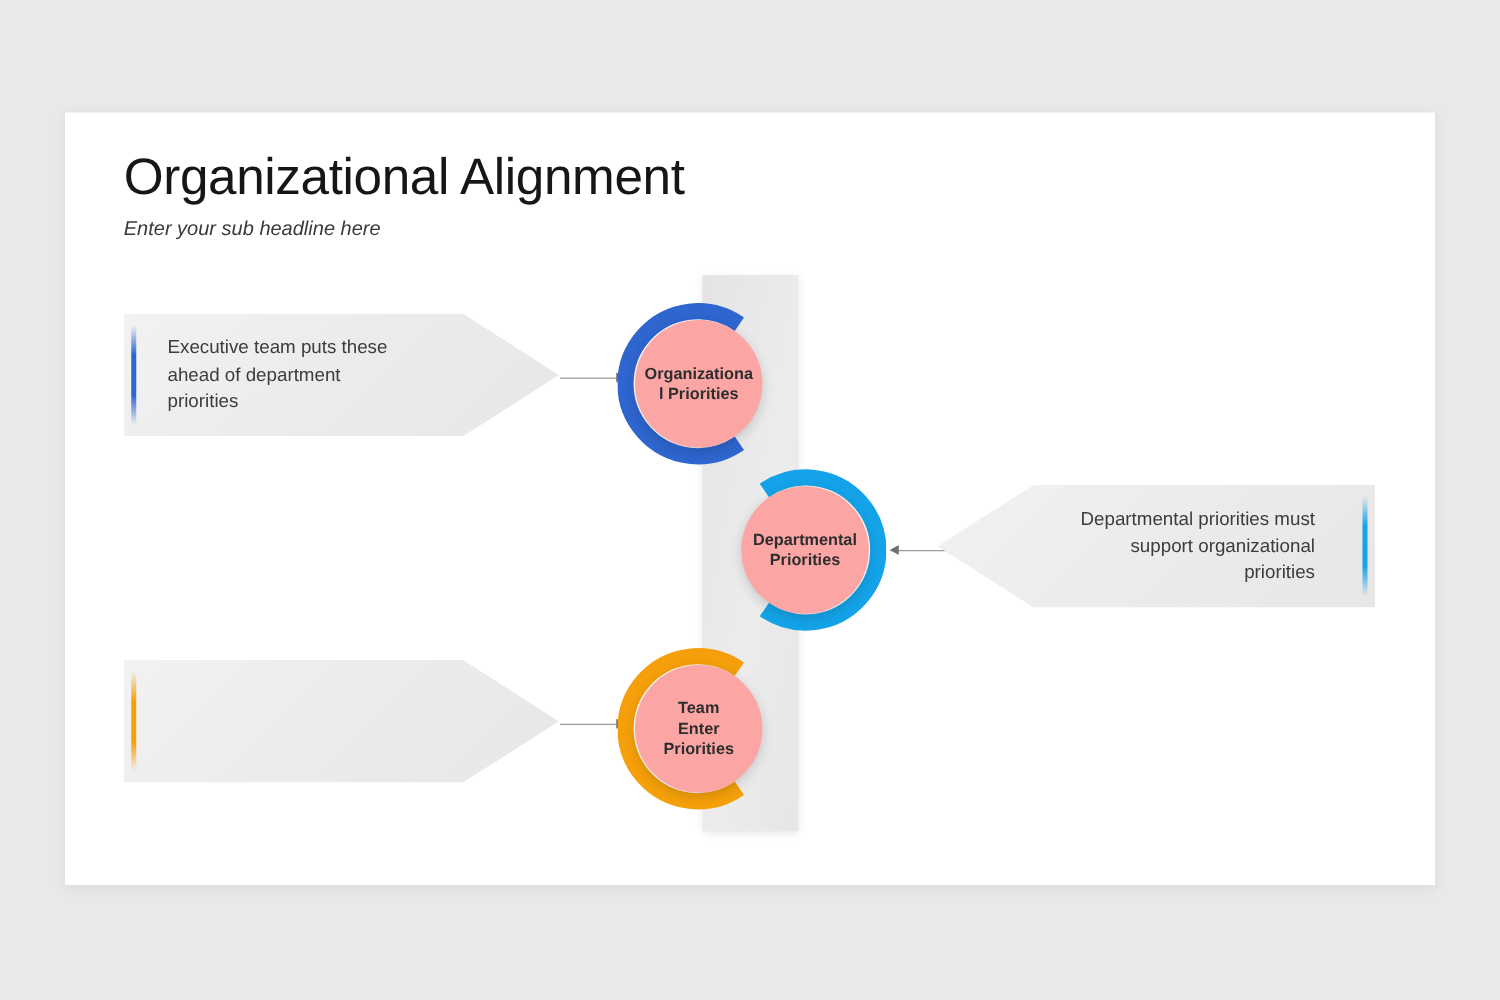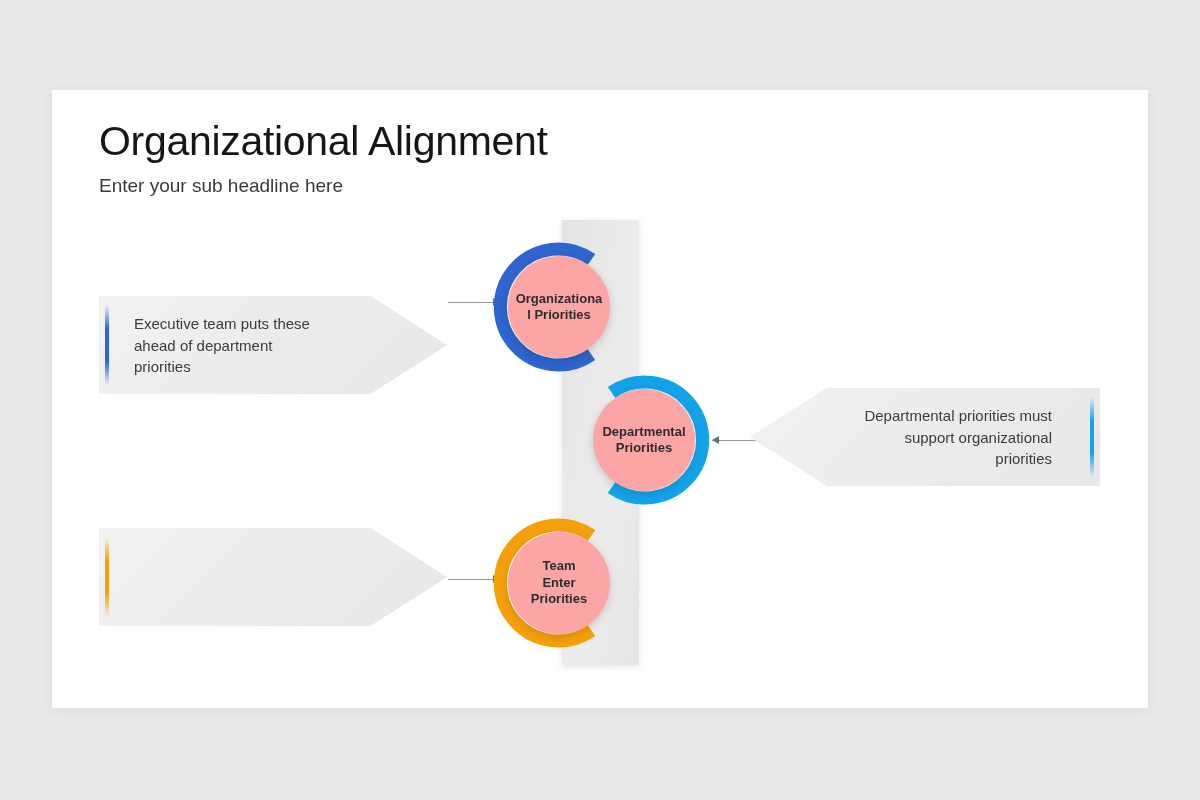--- a/index.html
+++ b/index.html
@@ -28,8 +28,9 @@
   }
   #subtitle {
     position:absolute; left:47px; top:85px;
-    font-size:19px; font-weight:400; color:#3a3a3a;
+    font-size:16px; font-weight:400; color:#3a3a3a;
     white-space:nowrap;
+    font-style:italic;
   }
 
   

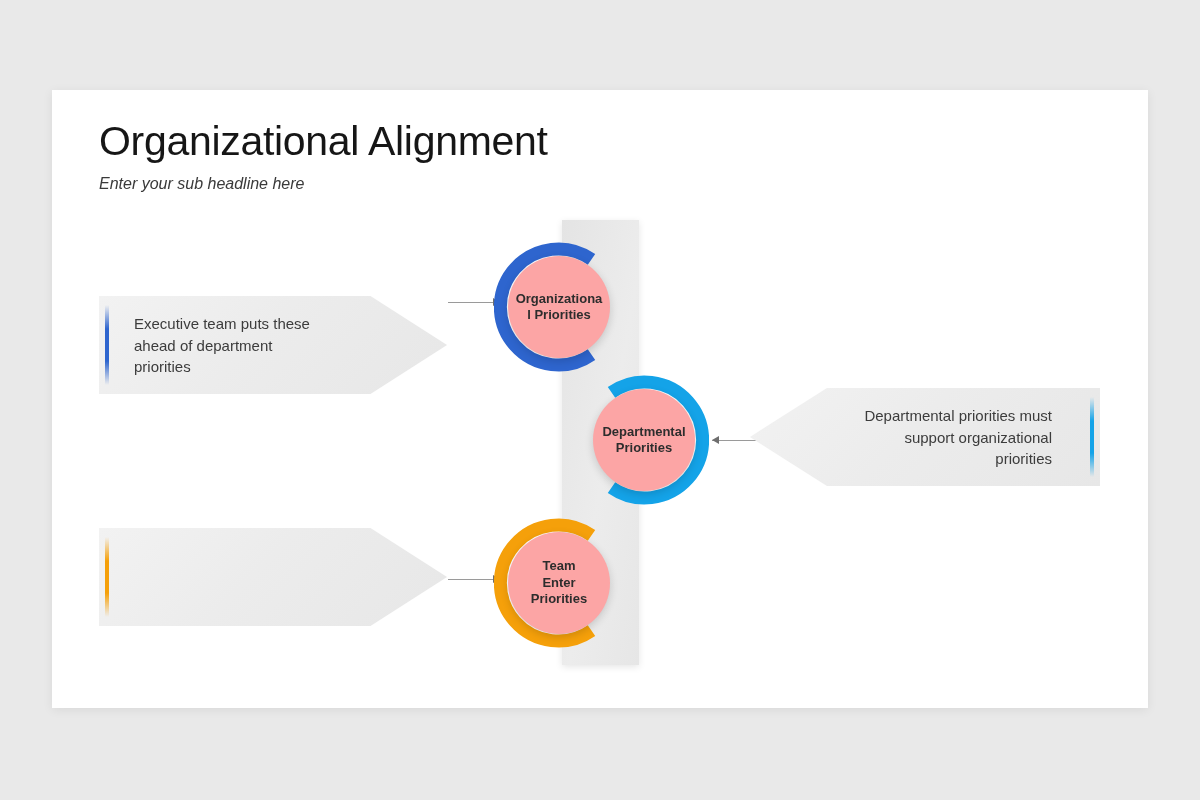--- a/index.html
+++ b/index.html
@@ -119,7 +119,7 @@
 
     <div id="band"></div>
 
-    <div class="callout right-point" style="left:47px; top:161px; width:348px; height:98px;margin-top:45px;">
+    <div class="callout right-point" style="left:47px; top:161px; width:348px; height:98px;">
       <div class="body"></div>
       <div class="accent blue"></div>
       <div class="txt">Executive team puts these

